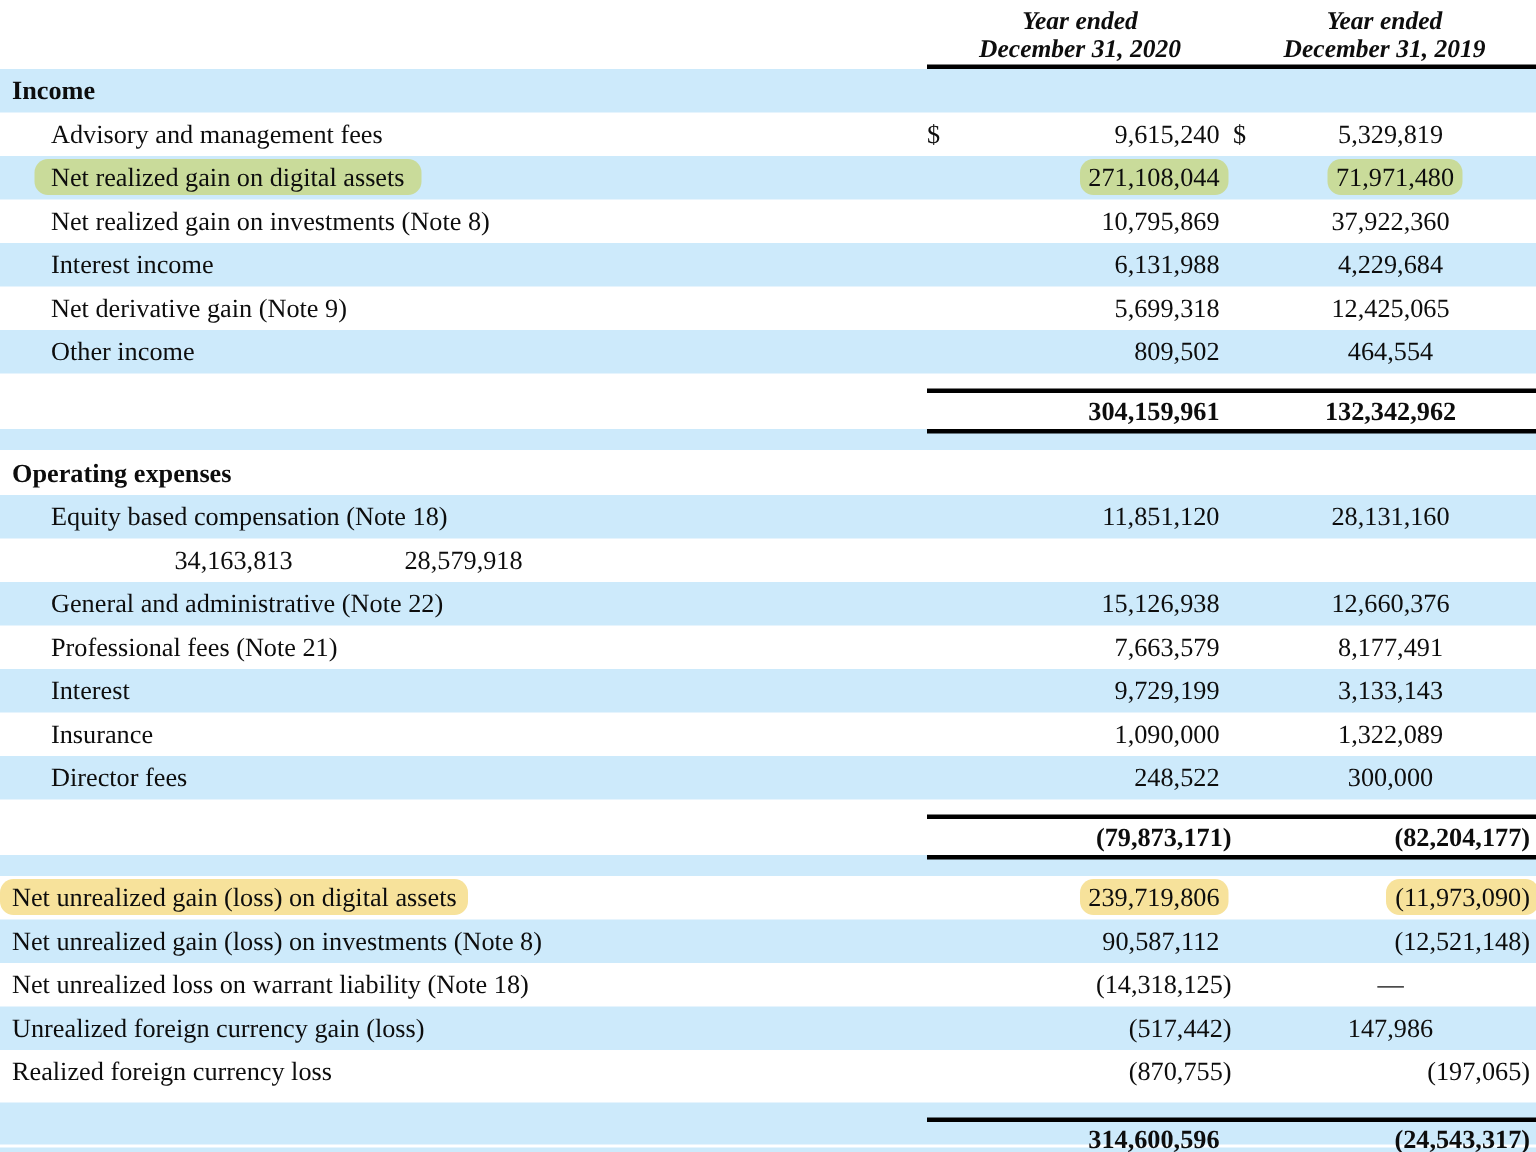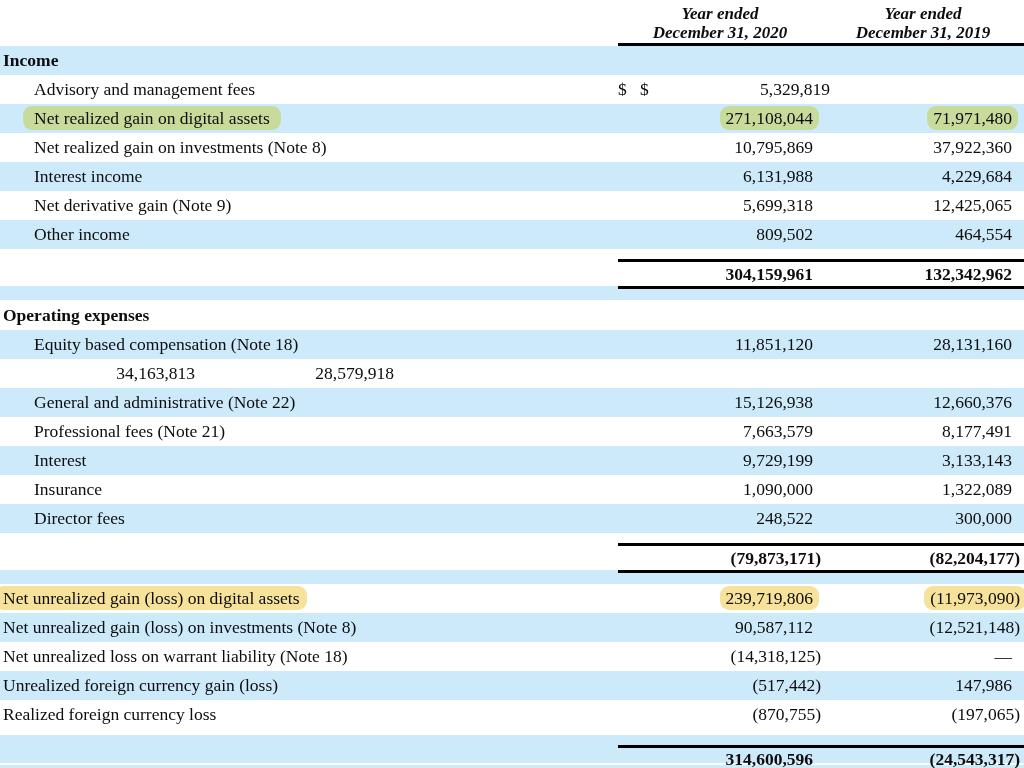--- a/index.html
+++ b/index.html
@@ -12,7 +12,7 @@
   .row.tall{height:30px;}
   .blue{background:#cdeafb;}
   .lbl{width:618px;box-sizing:border-box;padding-left:34px;white-space:nowrap;overflow:visible;}
-  .lbl.flush{padding-left:3px;}
+  .lbl.flush{padding-left:8px;}
   .bold{font-weight:bold;}
   .d{width:22px;box-sizing:border-box;}
   .v{width:182px;box-sizing:border-box;text-align:right;padding-right:1px;white-space:nowrap;}

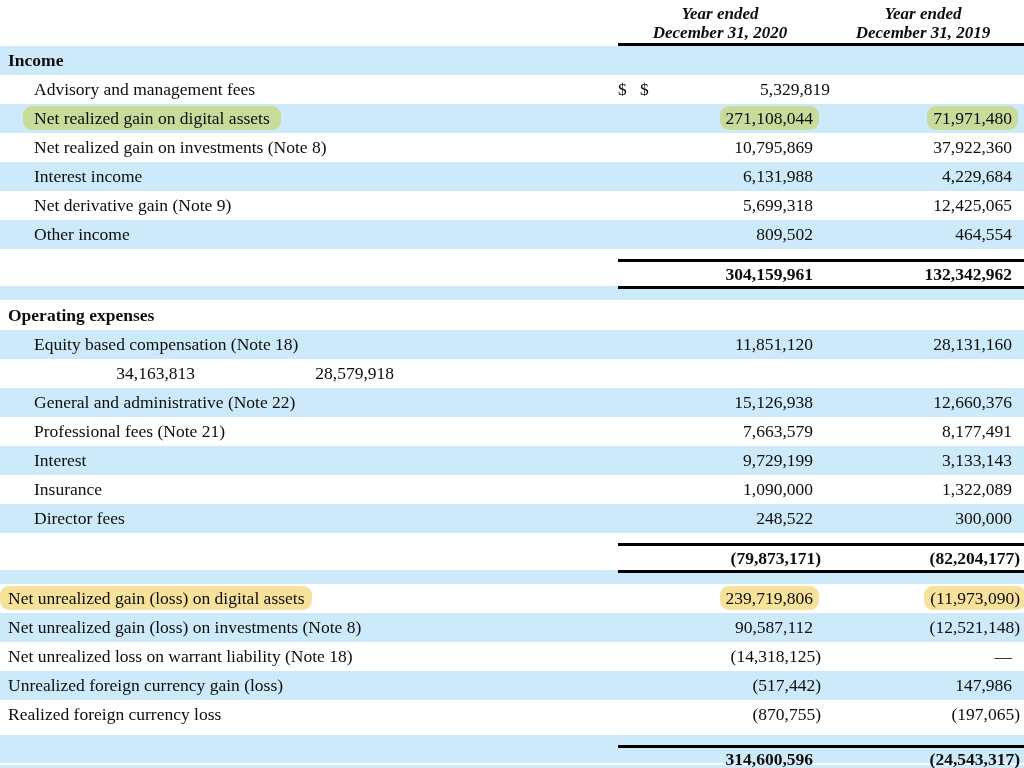--- a/index.html
+++ b/index.html
@@ -65,6 +65,7 @@
 <div class="row">
   <div class="lbl">Advisory and management fees</div>
   <div class="d">$</div>
+  <div class="v pp">9,615,240</div>
   <div class="d2">$</div>
   <div class="v2 pp">5,329,819</div>
 </div>

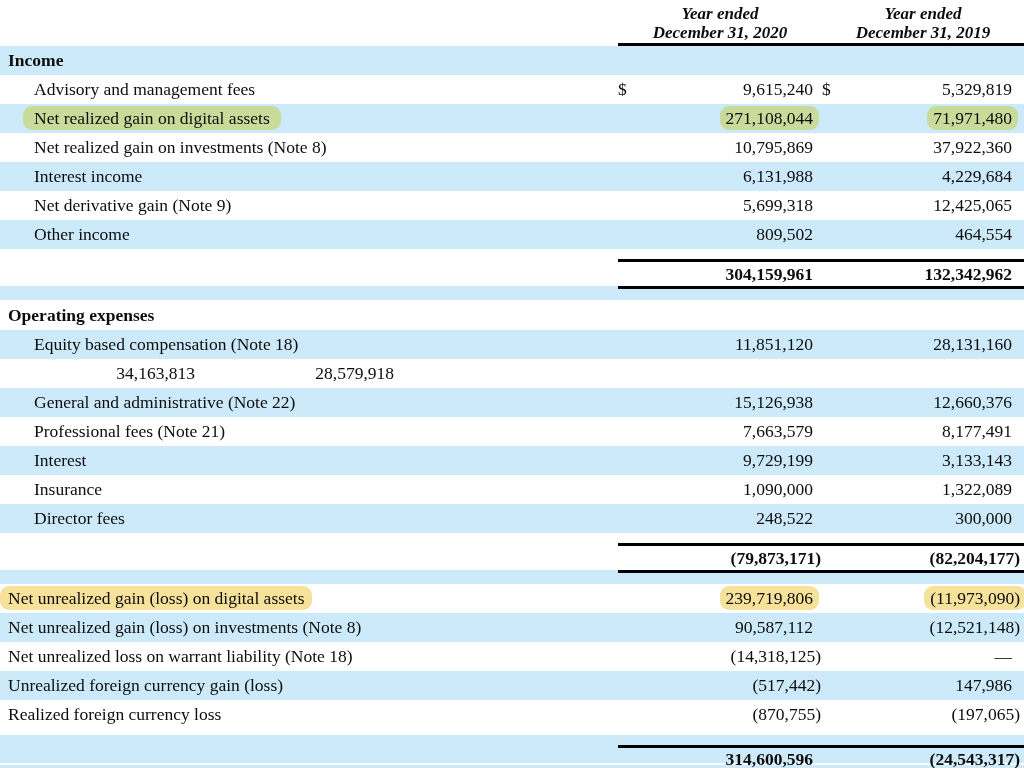--- a/index.html
+++ b/index.html
@@ -19,7 +19,7 @@
   .d2{width:20px;box-sizing:border-box;}
   .v2{width:182px;box-sizing:border-box;text-align:right;padding-right:4px;white-space:nowrap;}
   .v.pp{padding-right:9px;}
-  .v2.pp{padding-right:12px;}
+  .v2.pp{padding-right:12px;text-align:center;}
   .num-area{width:406px;display:flex;align-items:center;height:100%;box-sizing:border-box;}
   .bt{border-top:3px solid #000;}
   .bb{border-bottom:3px solid #000;margin-top:20px;}

